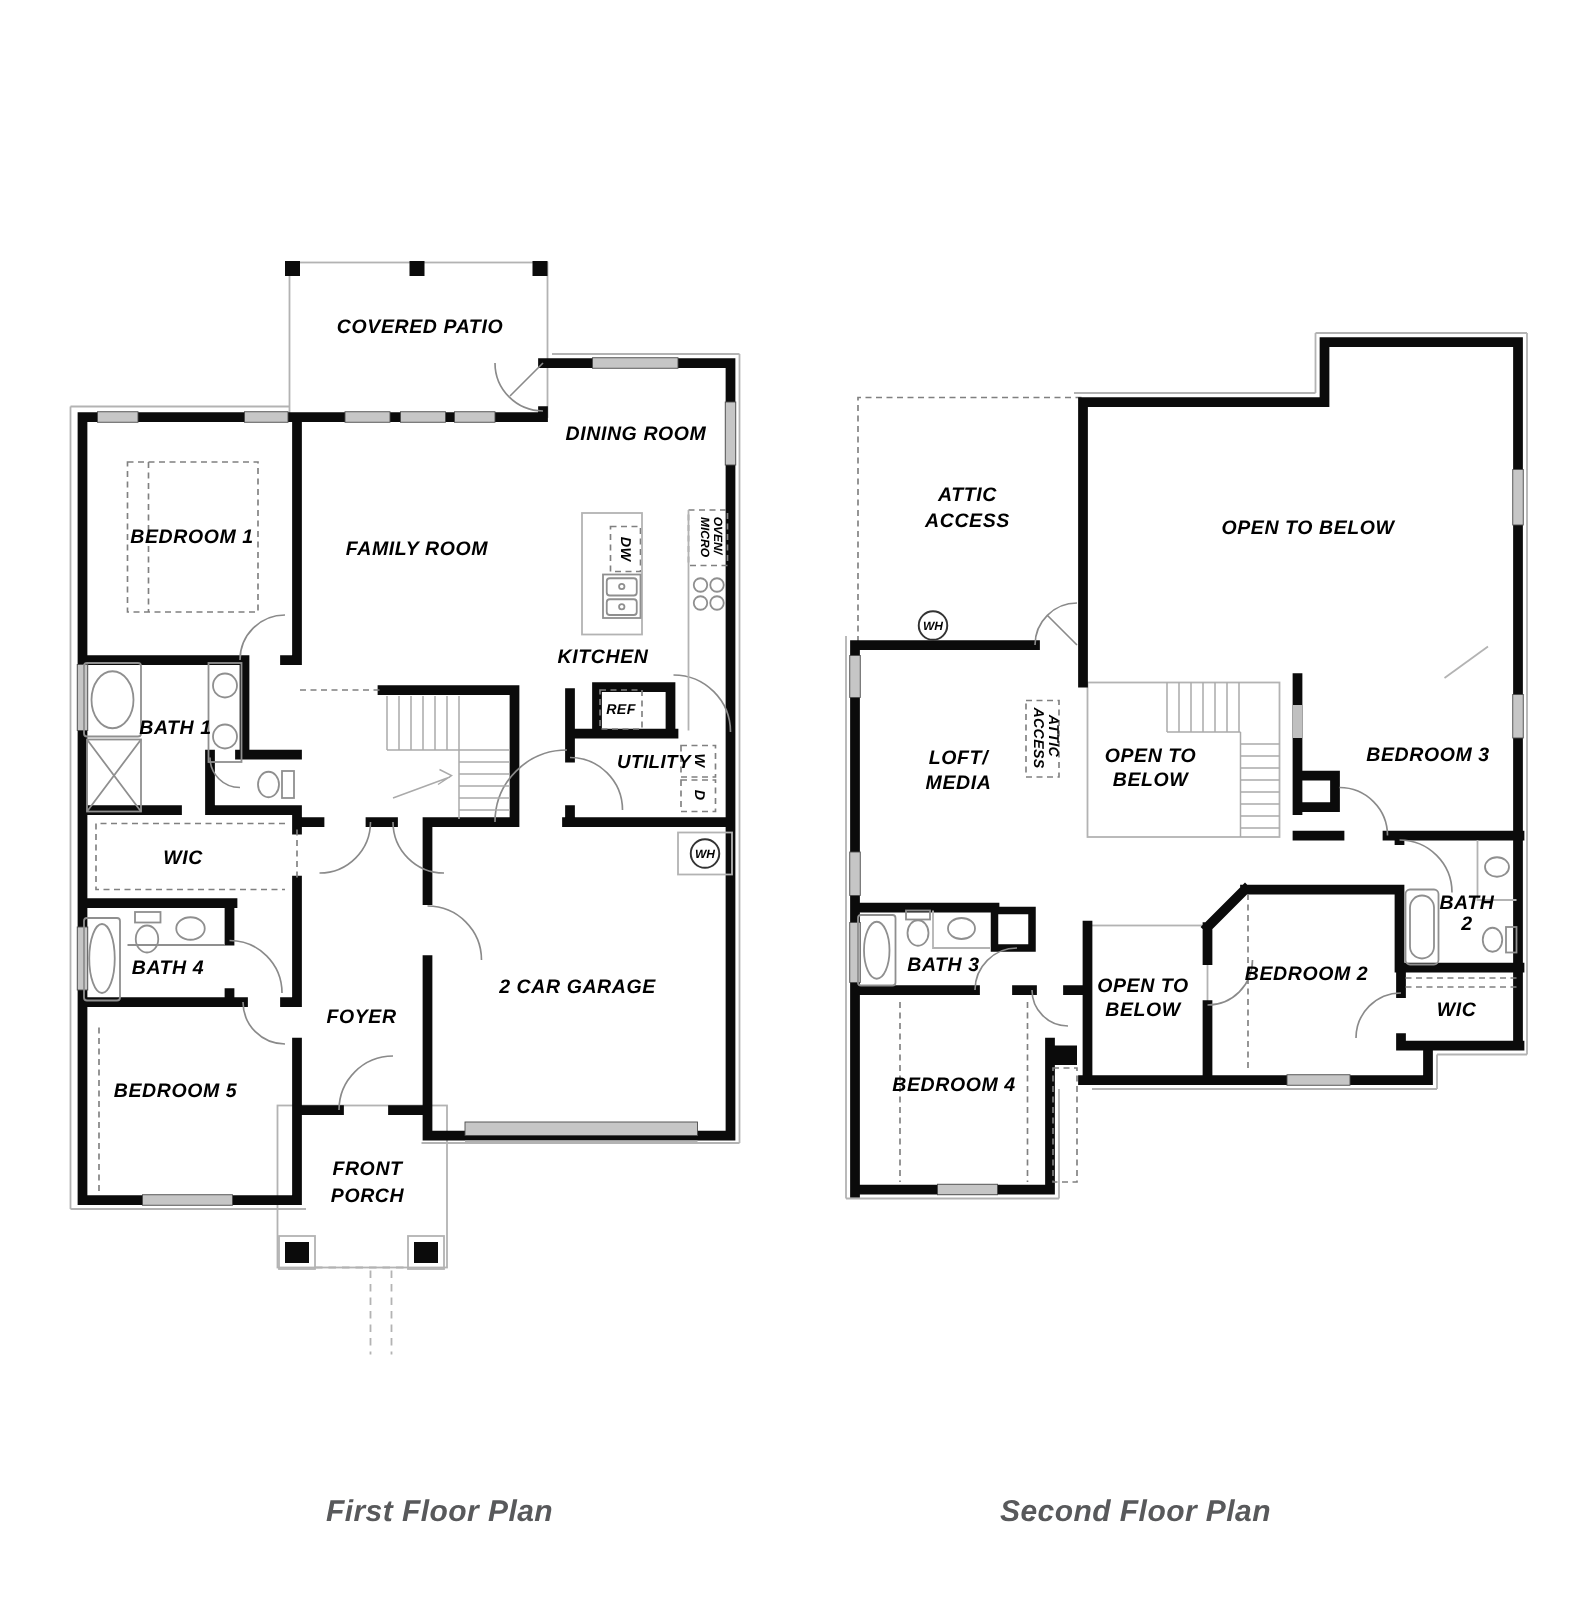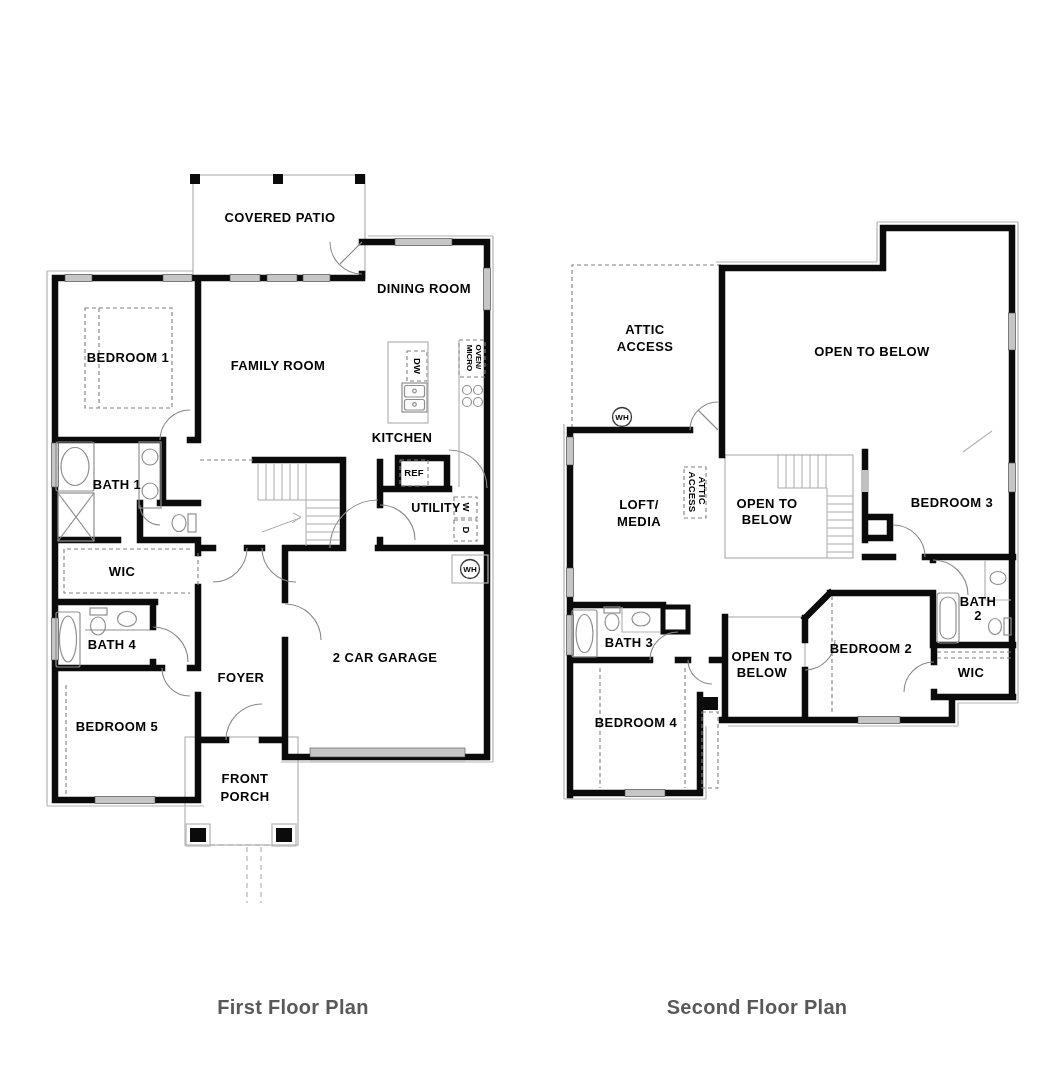--- a/index.html
+++ b/index.html
@@ -3,7 +3,7 @@
 <meta charset="utf-8">
 <style>
   html,body{margin:0;padding:0;background:#ffffff;}
-  .stage{position:relative;width:1050px;height:1070px;background:#c4b5fd;overflow:hidden;}
+  .stage{position:relative;width:1050px;height:1070px;background:#c4b5fd;overflow:hidden;font-style:italic;}
   svg text{font-family:"Liberation Sans","DejaVu Sans",sans-serif;font-weight:bold;fill:#000;}
   .lbl{font-size:13px;letter-spacing:.4px;text-anchor:middle;}
   .lbl-md{font-size:12.5px;letter-spacing:.3px;text-anchor:middle;}

